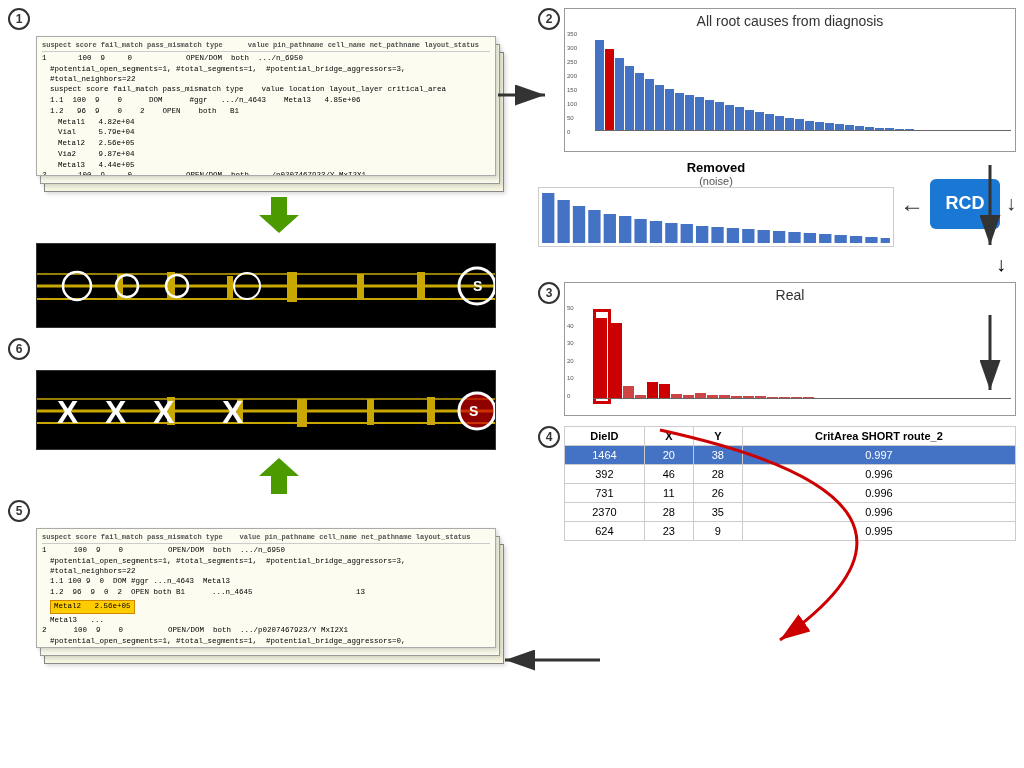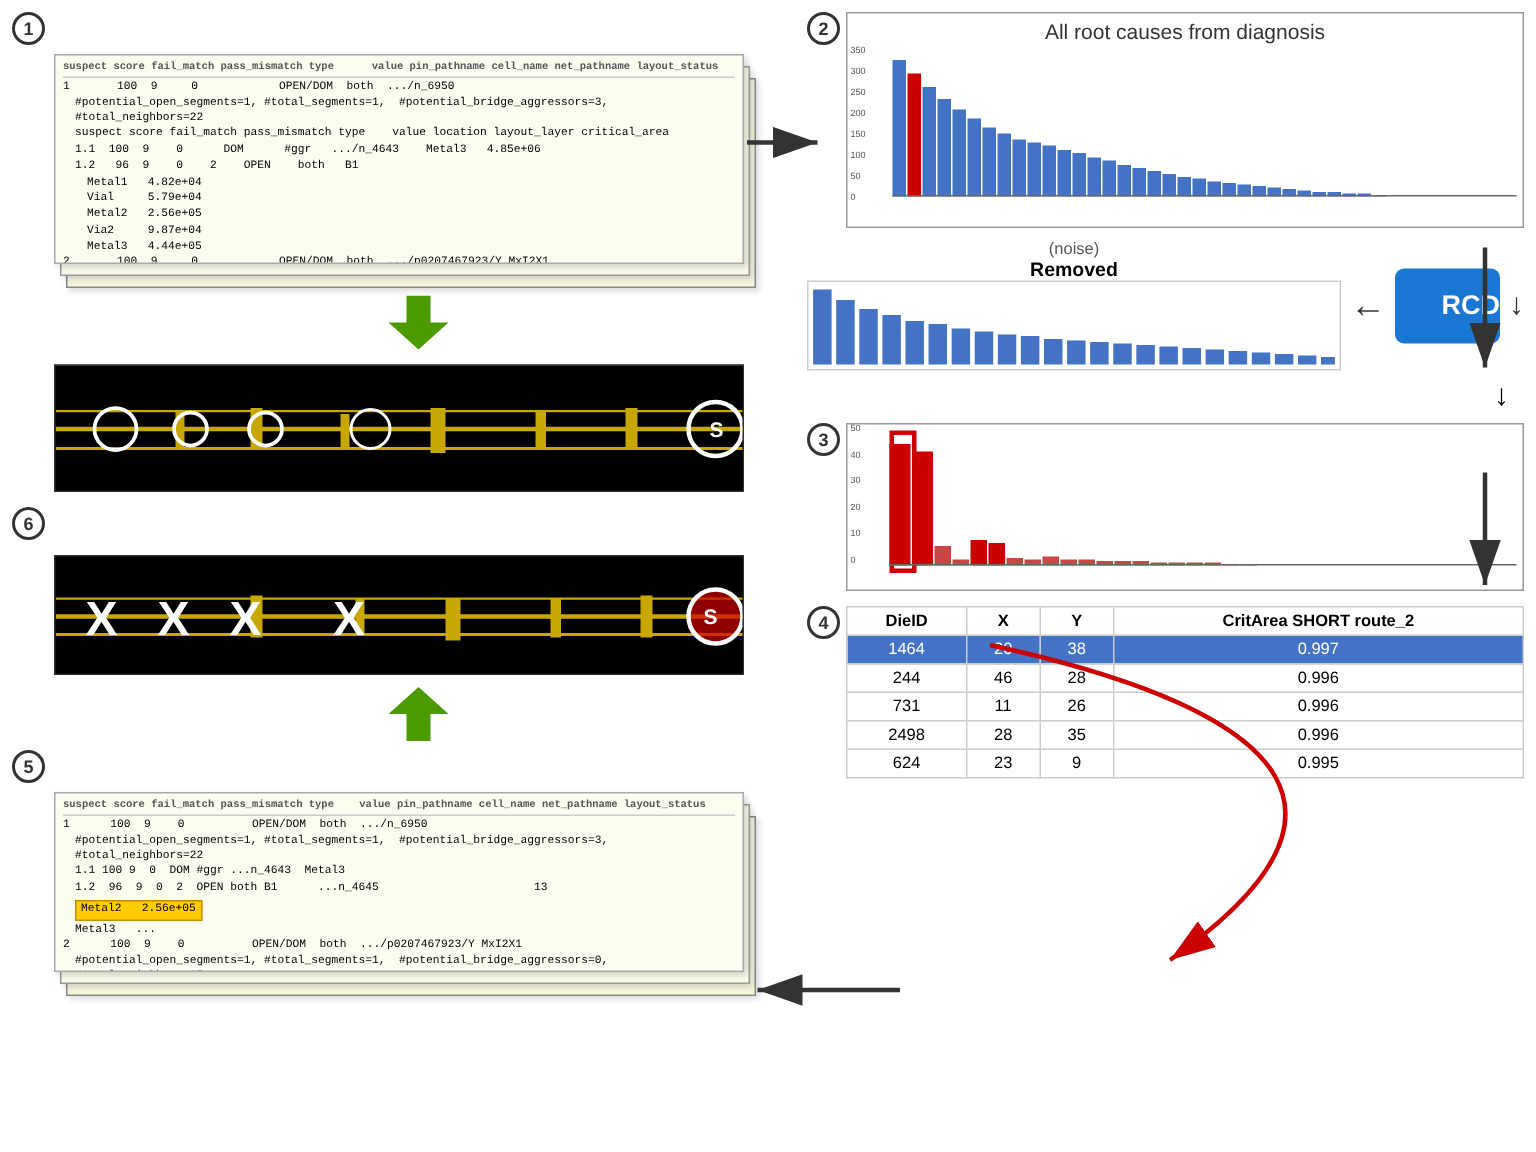--- a/index.html
+++ b/index.html
@@ -460,8 +460,8 @@
 
       <div style="flex:1;">
         <div style="text-align:center;">
+          <div style="font-size:13px;font-weight:bold;">Removed</div>
           <div style="font-size:11px;color:#555;">(noise)</div>
-          <div style="font-size:13px;font-weight:bold;">Removed</div>
         </div>
         <div style="border:1px solid #ccc;height:60px;background:#fff;position:relative;overflow:hidden;">
           <svg width="100%" height="60" viewBox="0 0 230 60" preserveAspectRatio="none">

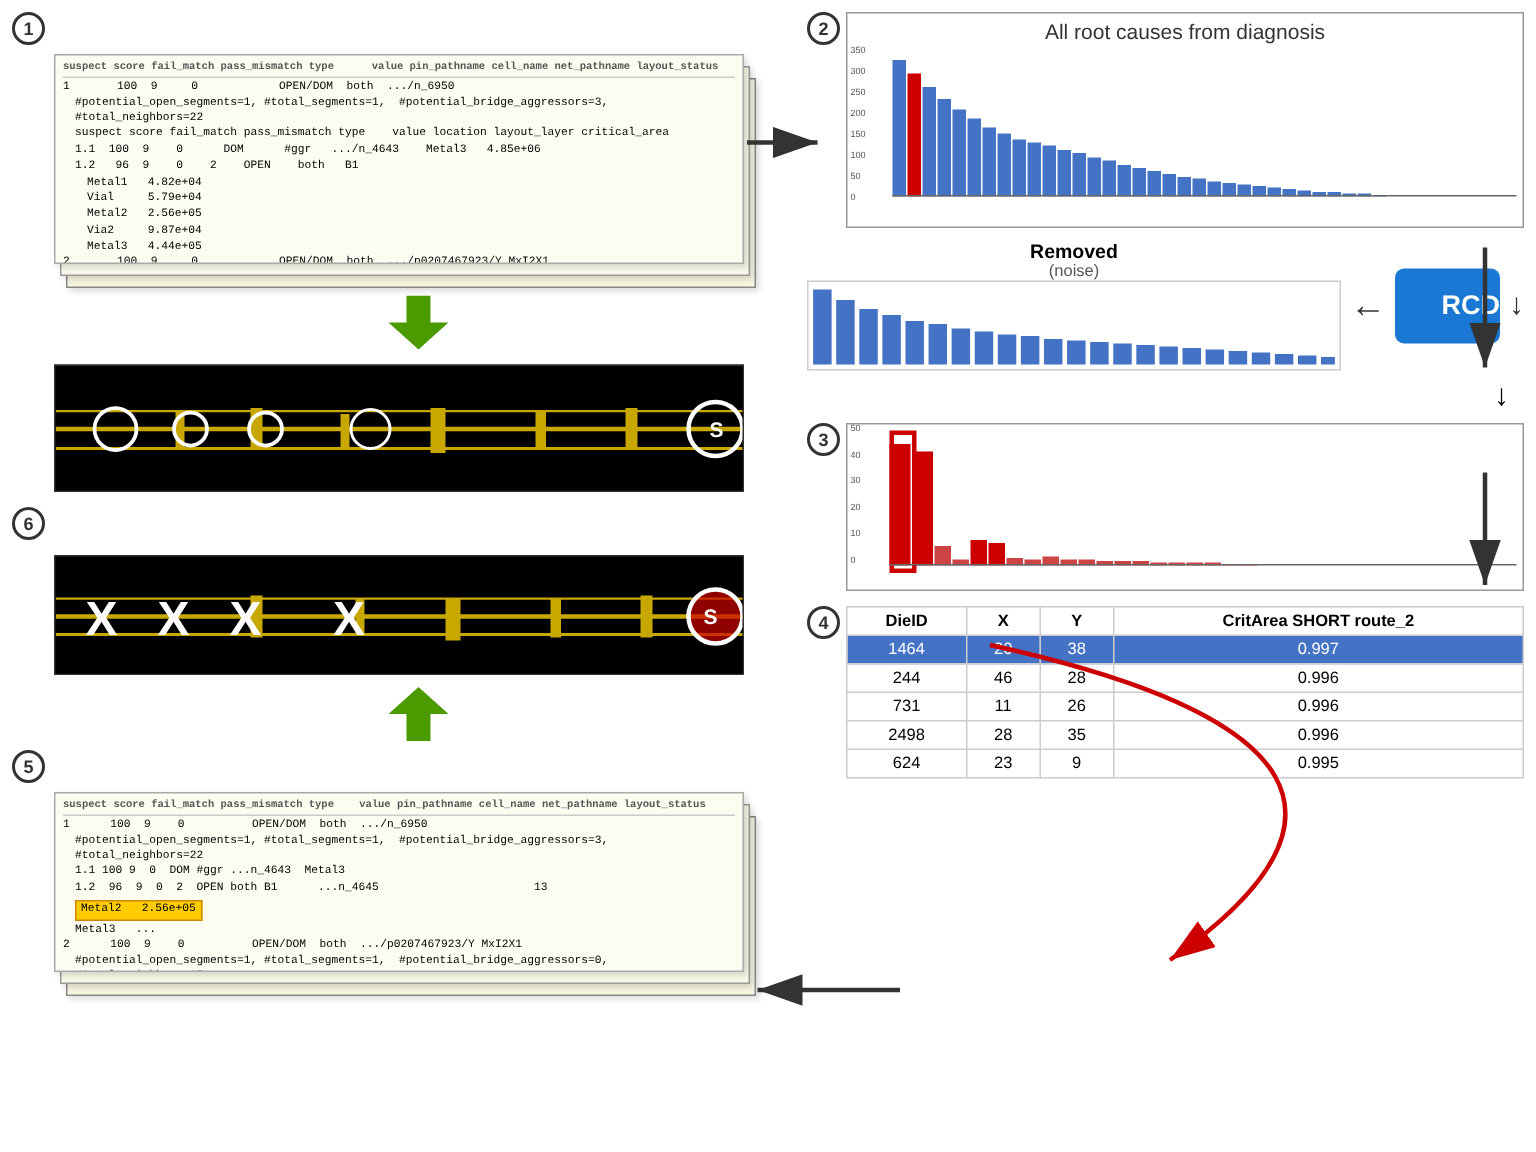--- a/index.html
+++ b/index.html
@@ -495,7 +495,7 @@
 
       <div style="font-size:24px;font-weight:bold;color:#333;">←</div>
 
-      <div class="rcd-box" style="position:relative;justify-content:flex-end;">
+      <div class="rcd-box" style="position:relative;">
         <span>RCD</span>
       </div>
 

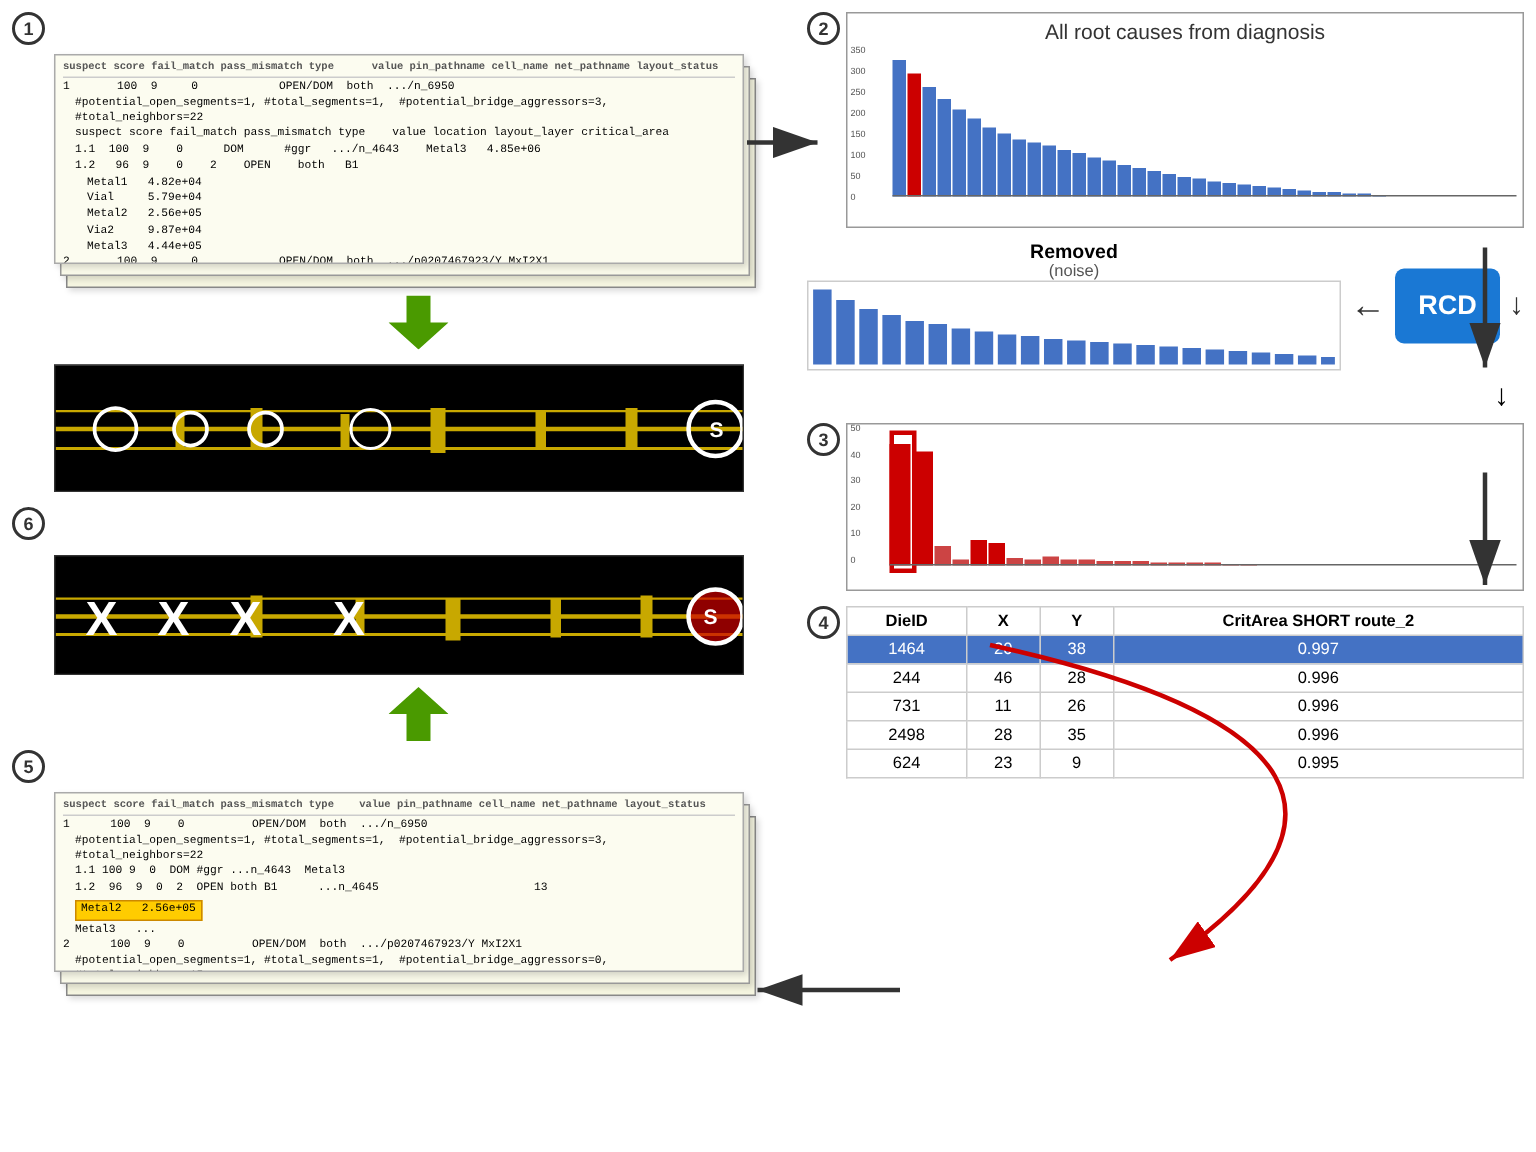--- a/index.html
+++ b/index.html
@@ -511,6 +511,7 @@
     <div style="display:flex; gap:4px; align-items:flex-start;">
       <span class="circle-num">3</span>
       <div class="chart-box" style="flex:1;border:1px solid #999;">
+        <div class="chart-title">Real</div>
         <div style="position:relative; padding: 4px 4px 16px 28px; height:110px;">
           <div class="y-axis">
             <span>50</span>

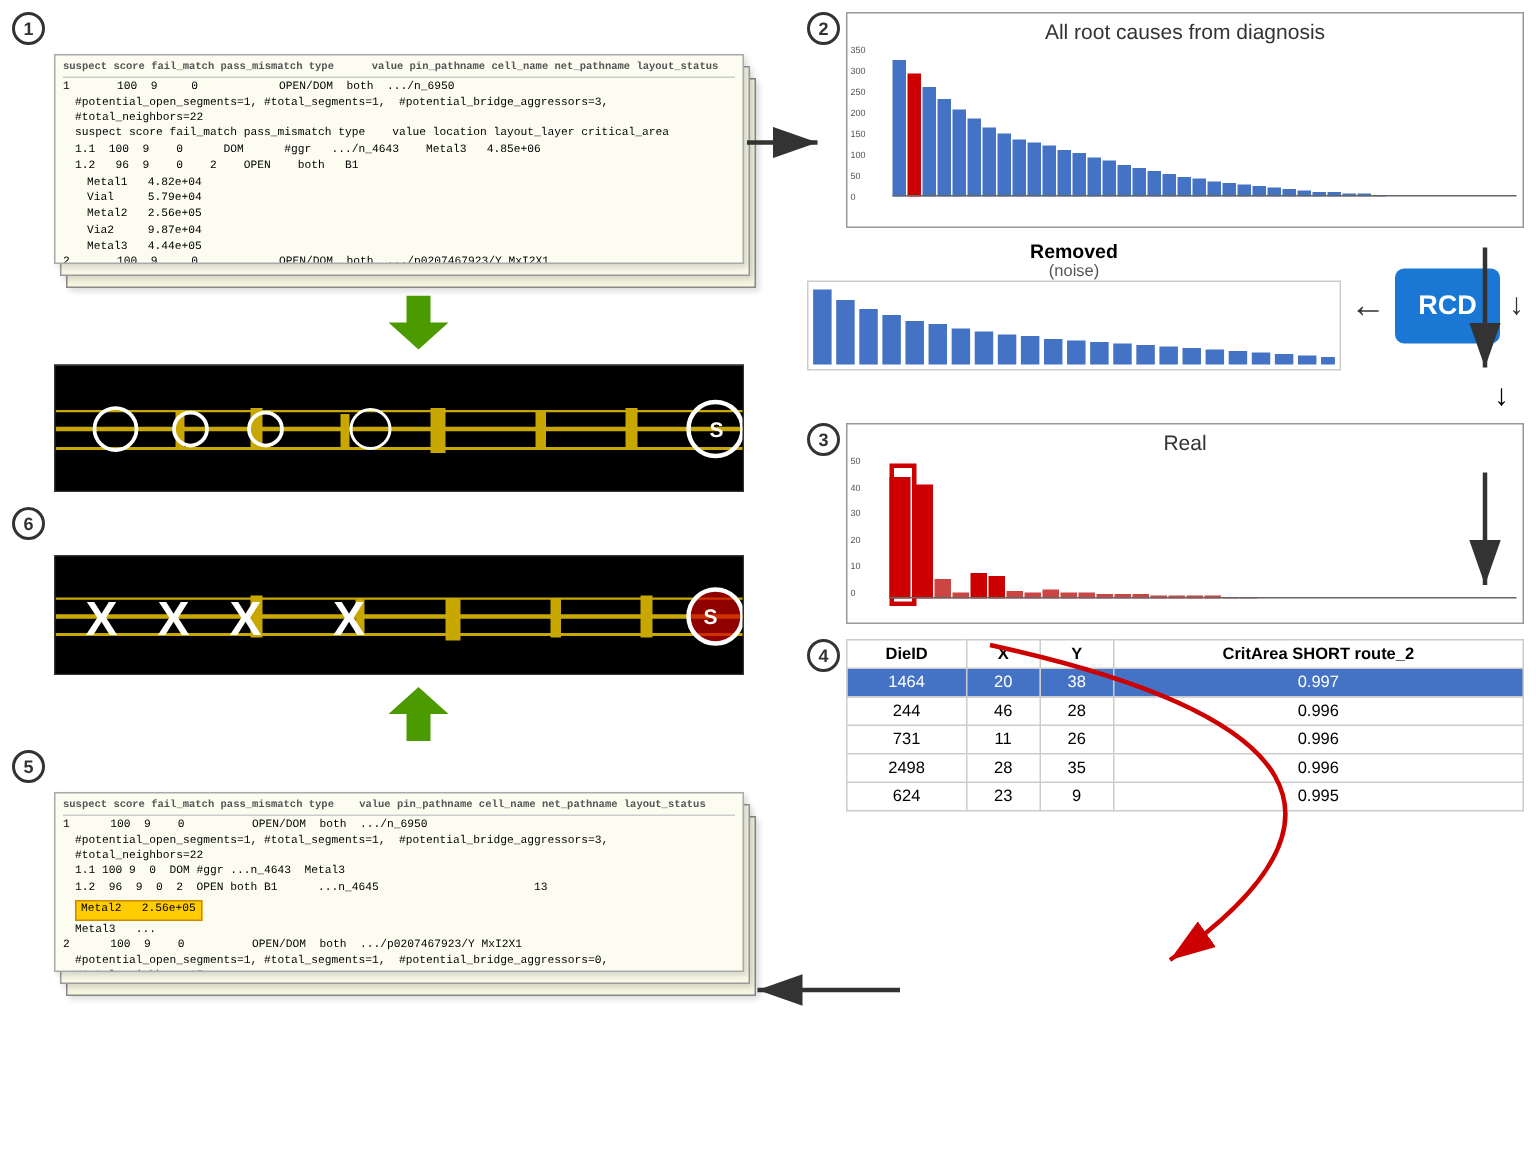--- a/index.html
+++ b/index.html
@@ -610,7 +610,7 @@
             <td>0.997</td>
           </tr>
           <tr>
-            <td>244</td>
+            <td>392</td>
             <td>46</td>
             <td>28</td>
             <td>0.996</td>

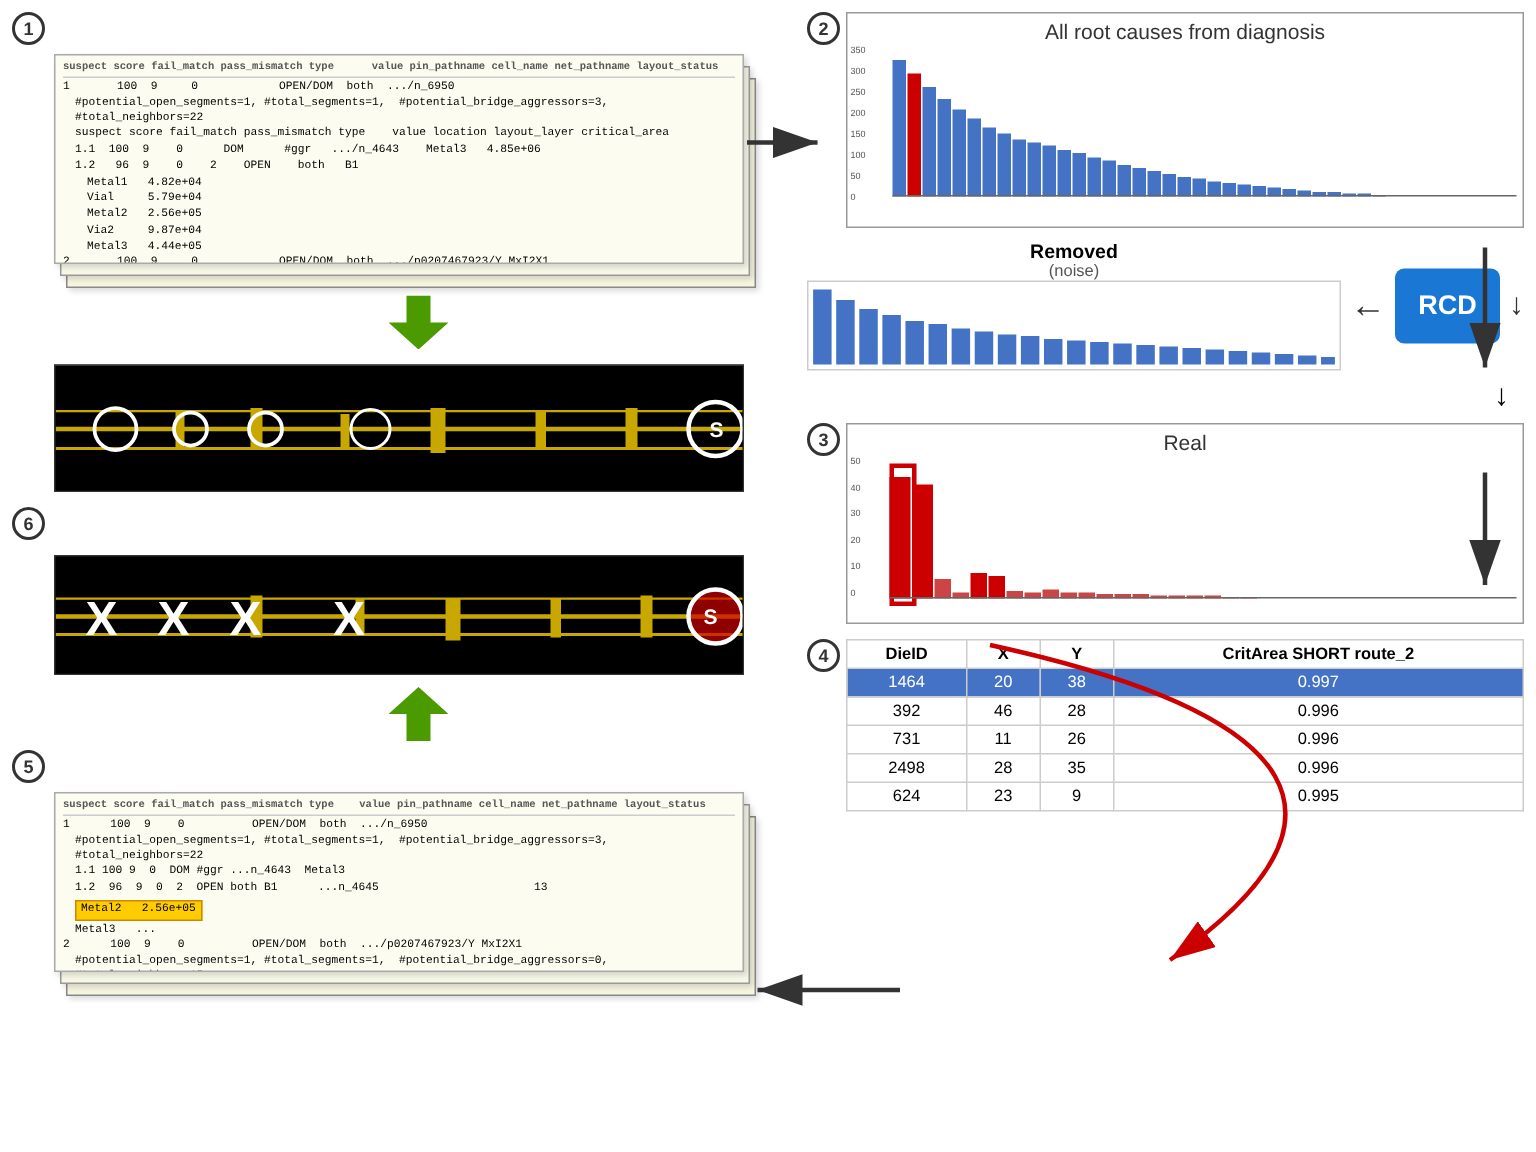--- a/index.html
+++ b/index.html
@@ -622,7 +622,7 @@
             <td>0.996</td>
           </tr>
           <tr>
-            <td>2498</td>
+            <td>2370</td>
             <td>28</td>
             <td>35</td>
             <td>0.996</td>

